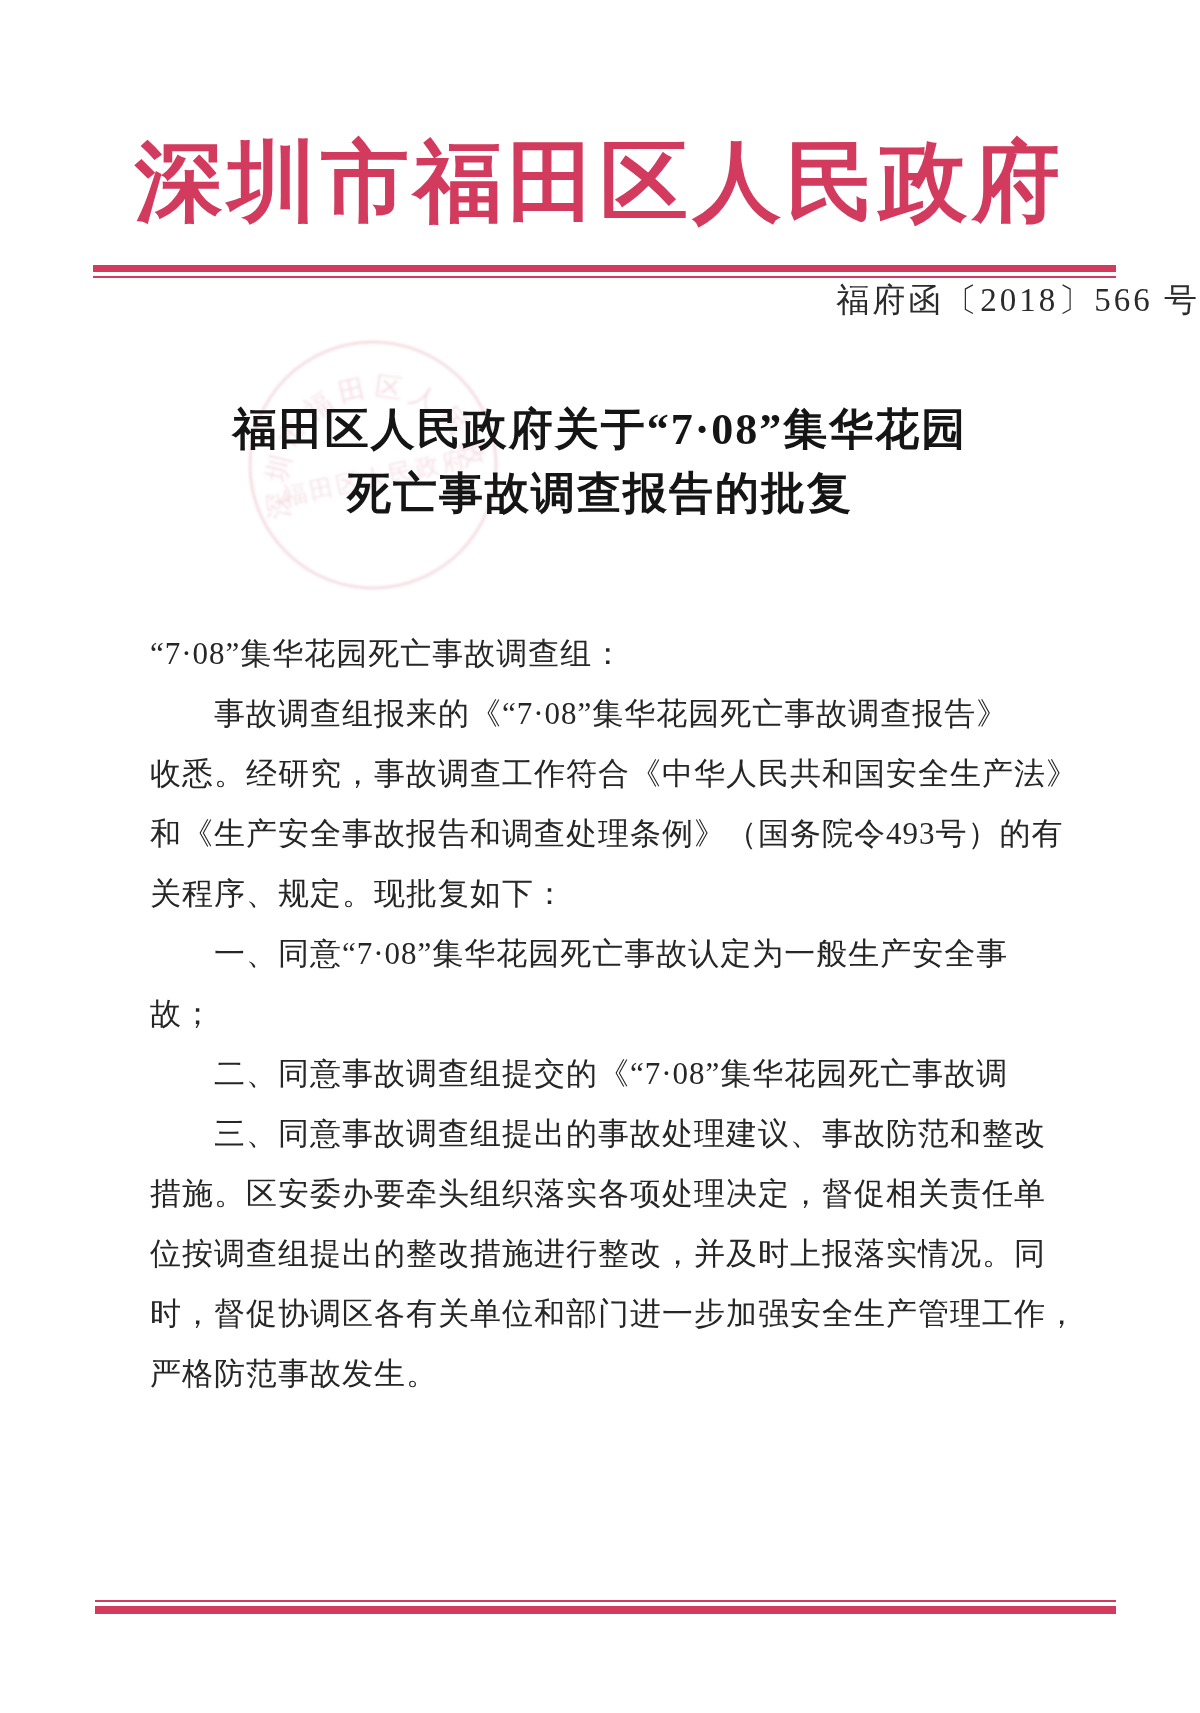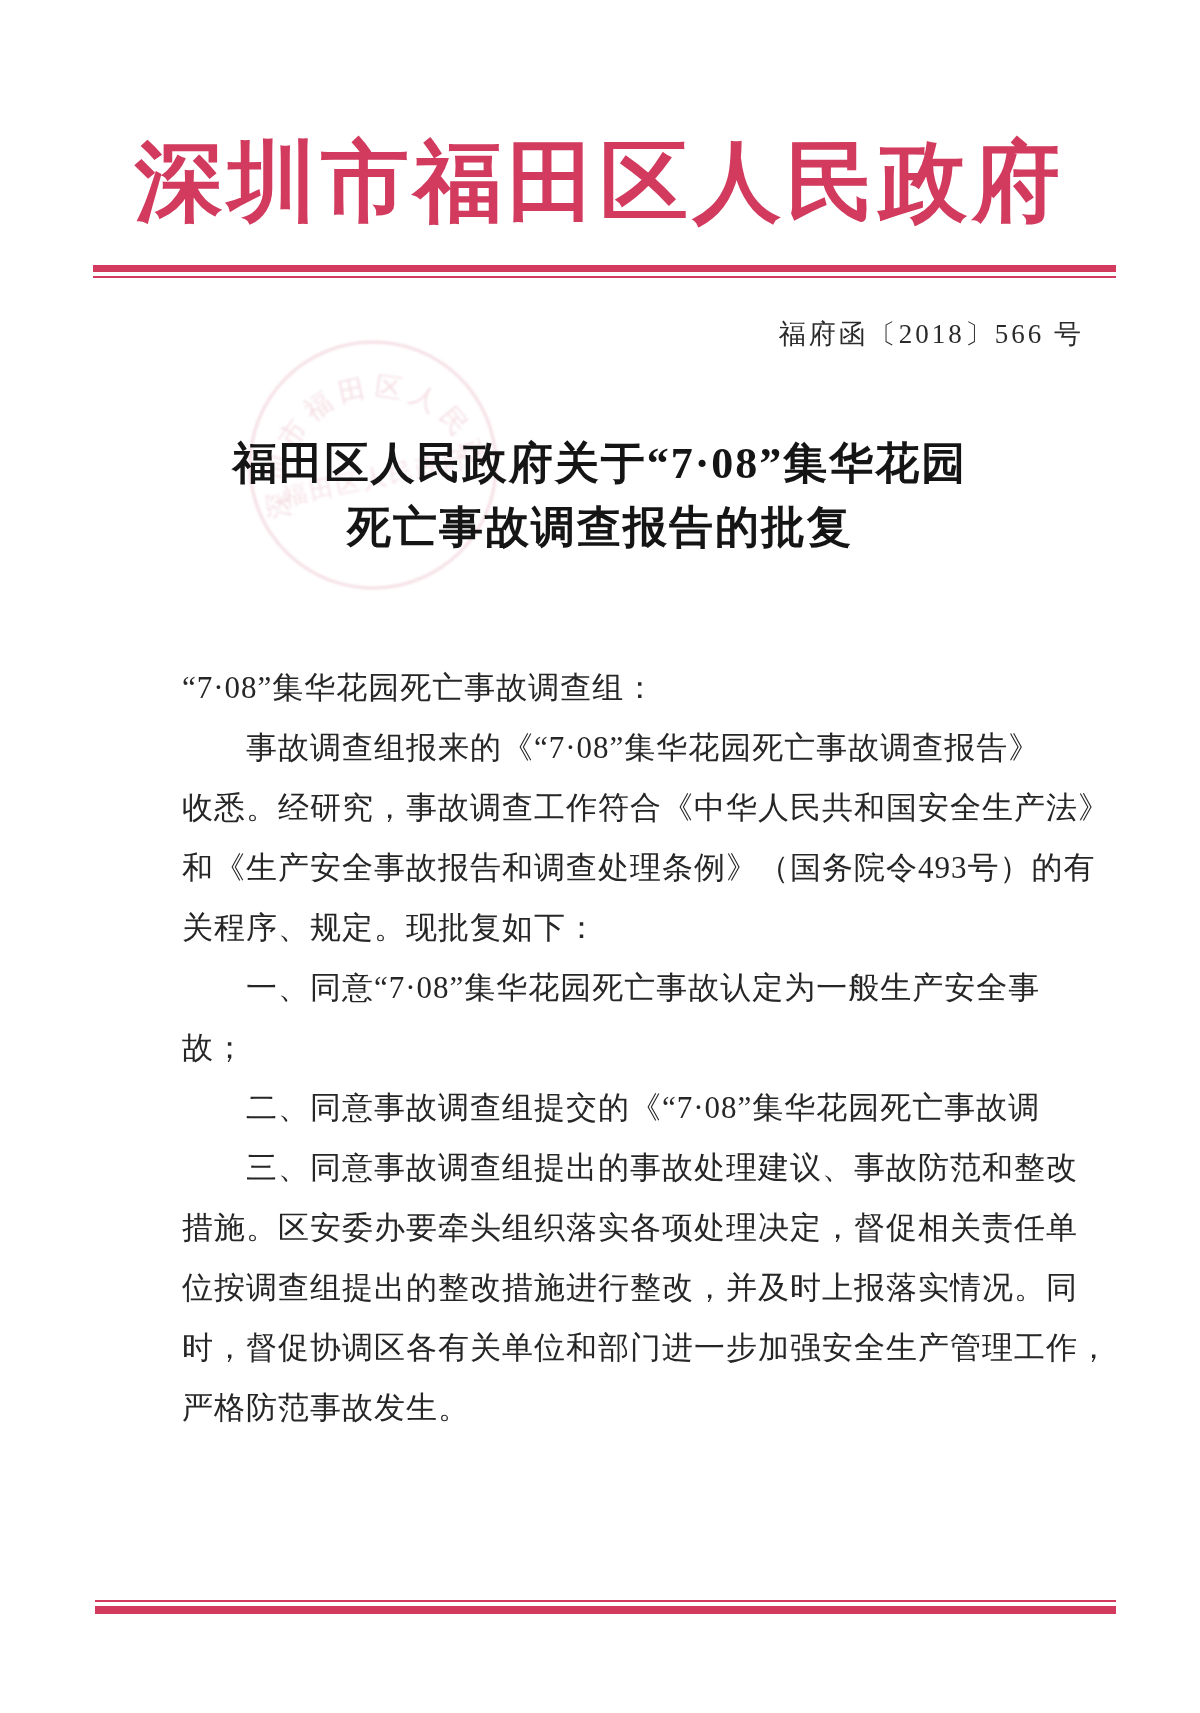--- a/index.html
+++ b/index.html
@@ -35,10 +35,8 @@
   .rule-thin-top{margin-top:4px;height:2px;}
   
   .doc-number{
-    margin-top:34px;
-    padding-right:116px;
     text-align:right;
-    font-size:27px;
+    font-size:33px;
     line-height:44px;
     letter-spacing:3px;
     color:#2b2b2b;

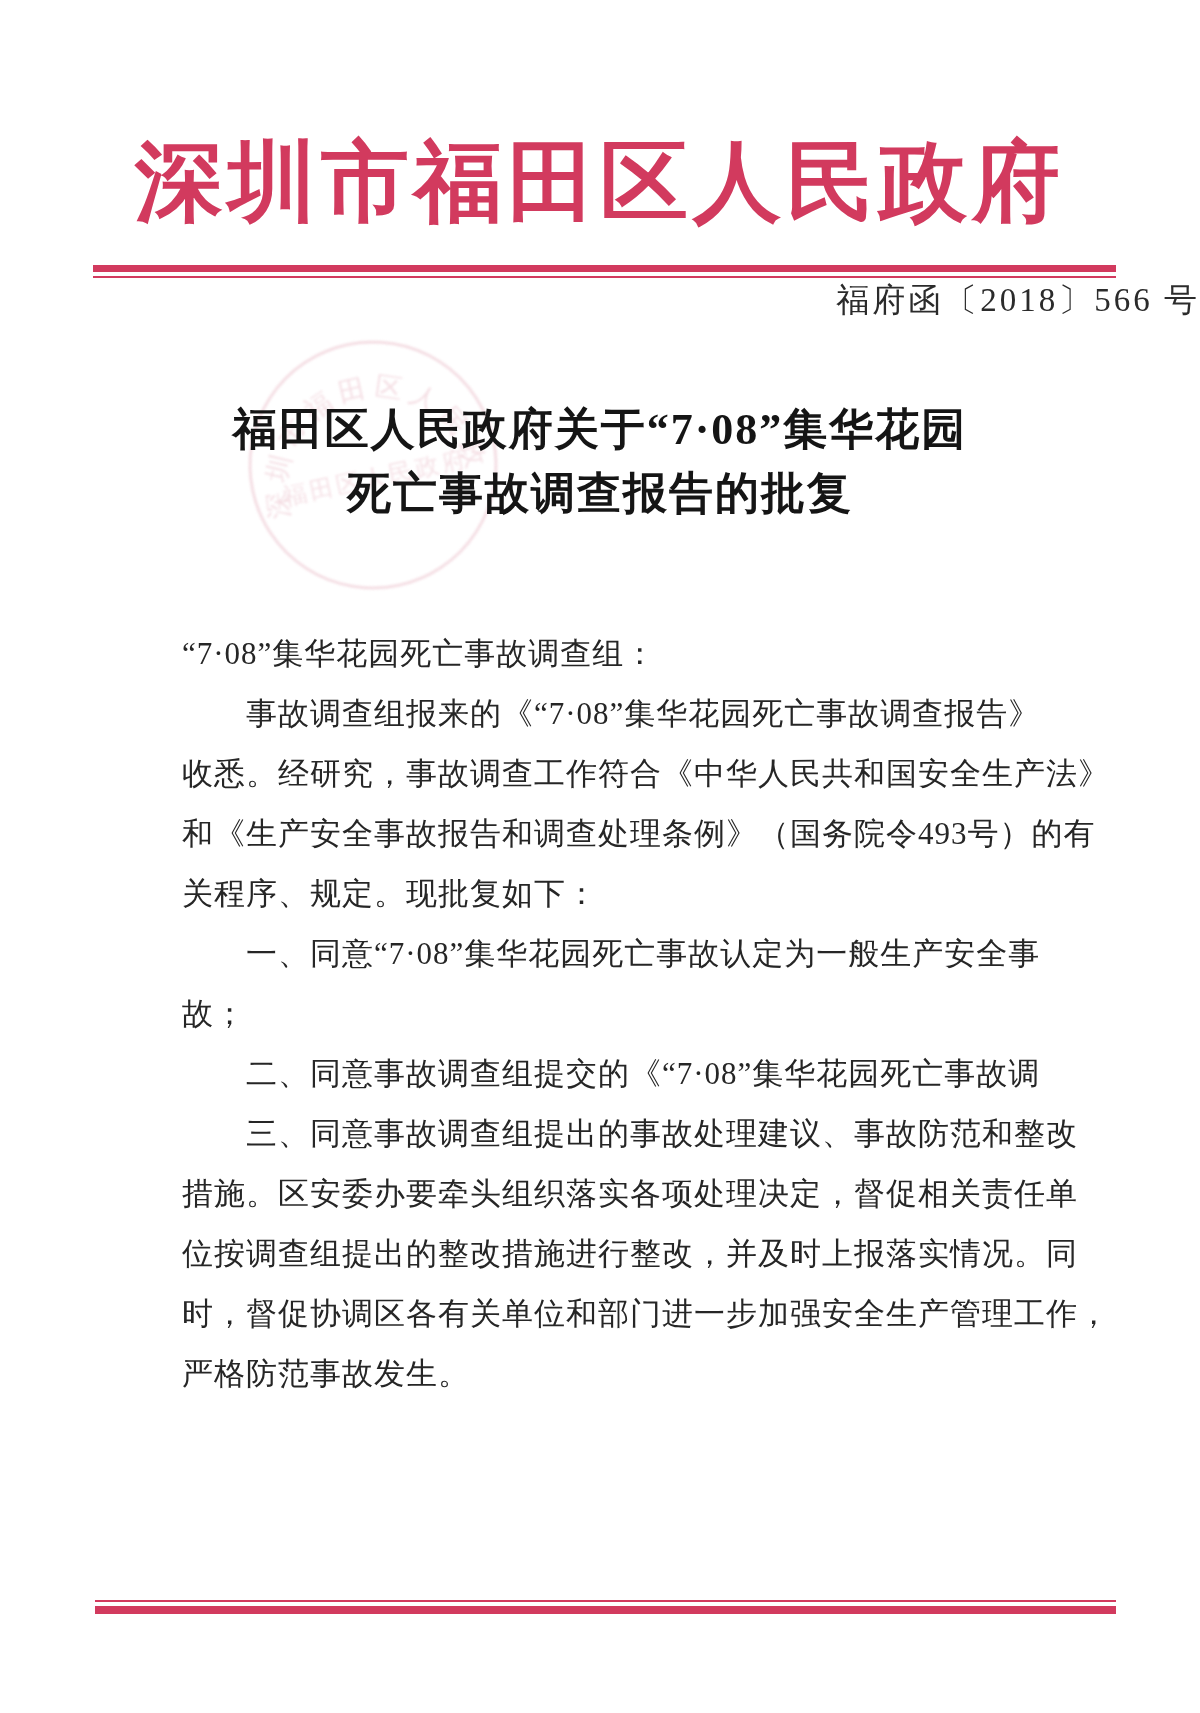--- a/index.html
+++ b/index.html
@@ -89,7 +89,6 @@
     line-height:60px;
     letter-spacing:1px;
     color:var(--text);
-    margin-left:32px;
   }
   .body-line{white-space:nowrap;}
   .body-line.indent{text-indent:64px;}

